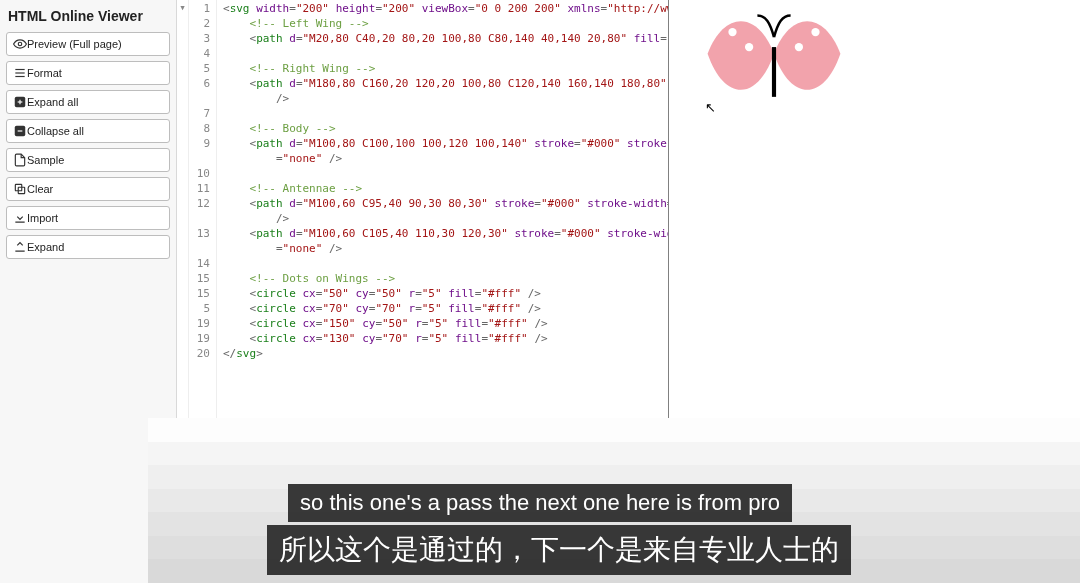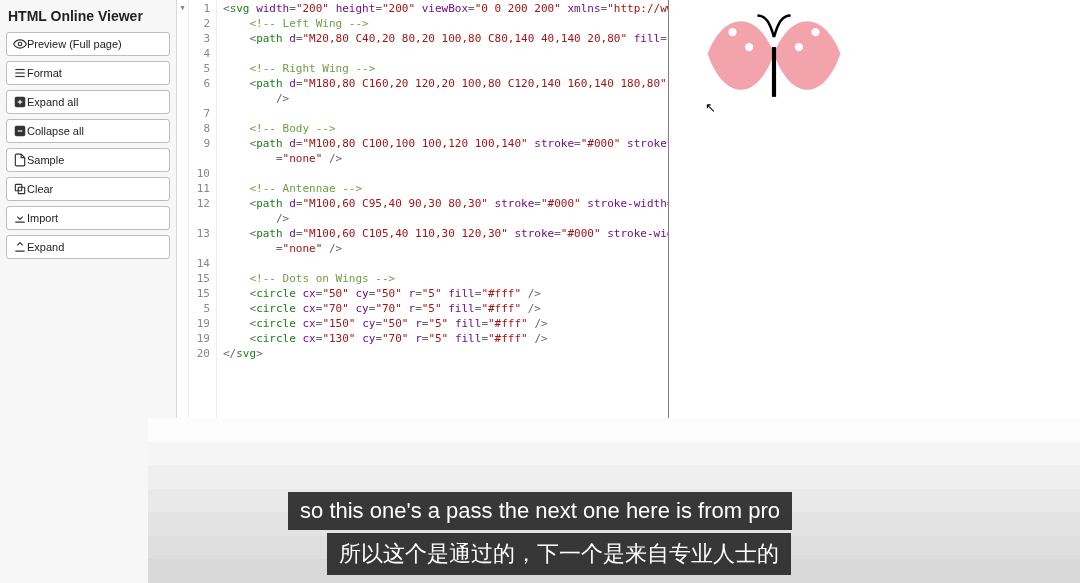--- a/index.html
+++ b/index.html
@@ -155,7 +155,7 @@
     font-size: 22px;
     font-family: Arial, sans-serif;
   }
-  .cap.cn { font-size: 22px; margin-left: 38px; }
+  .cap.cn { font-size: 28px; margin-left: 38px; }
 </style>
 </head>
 <body>

